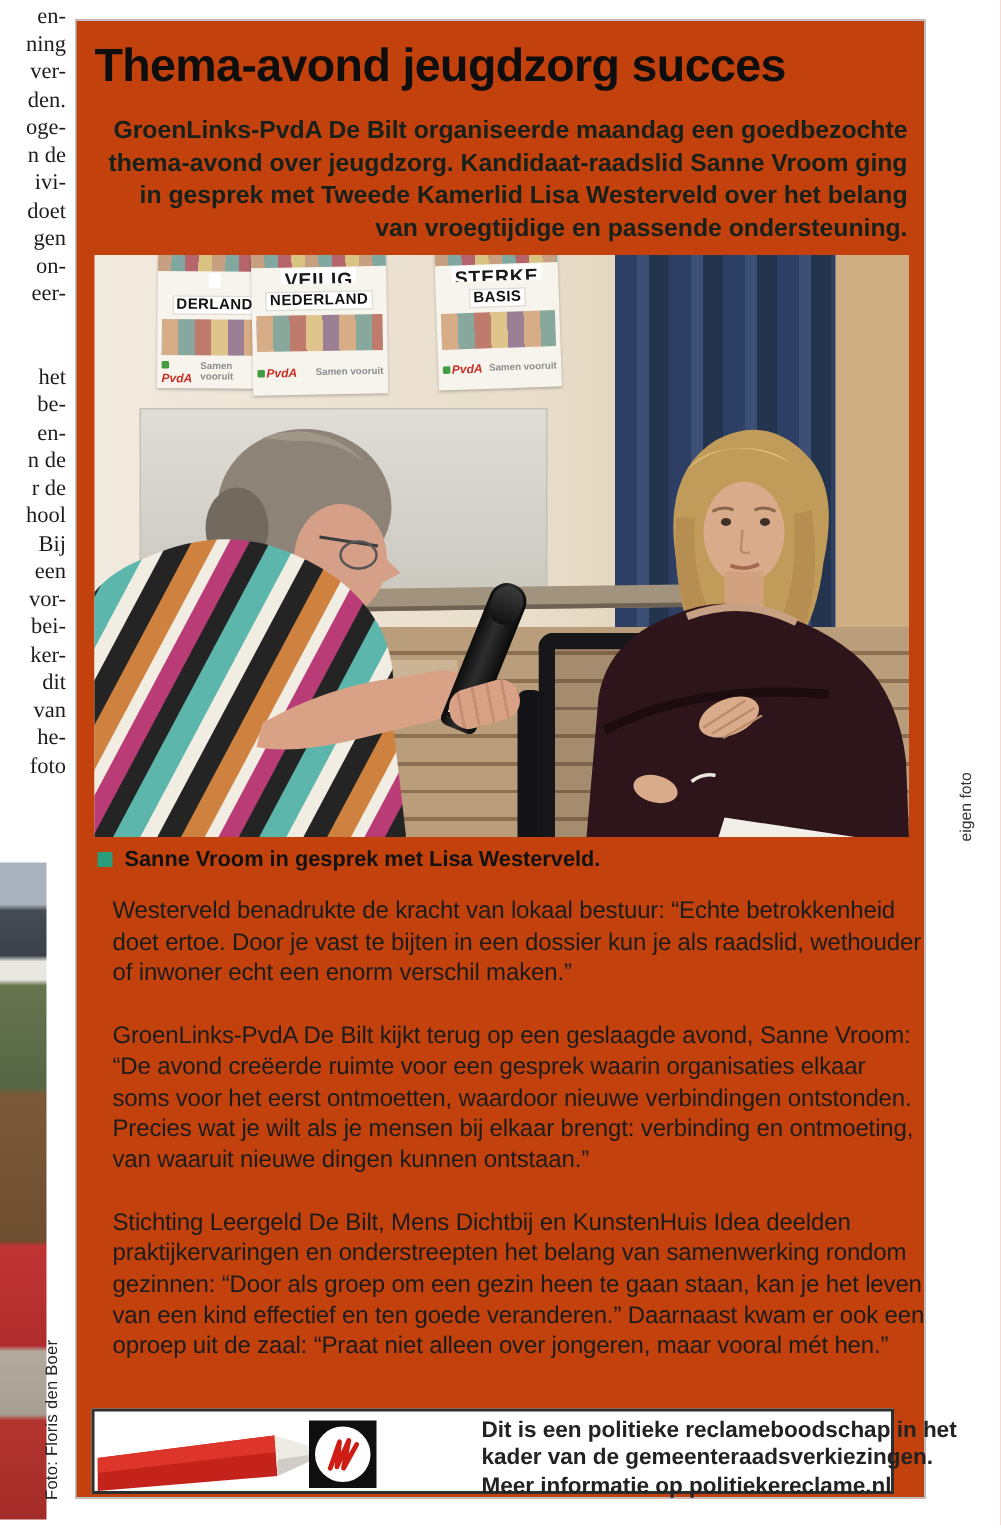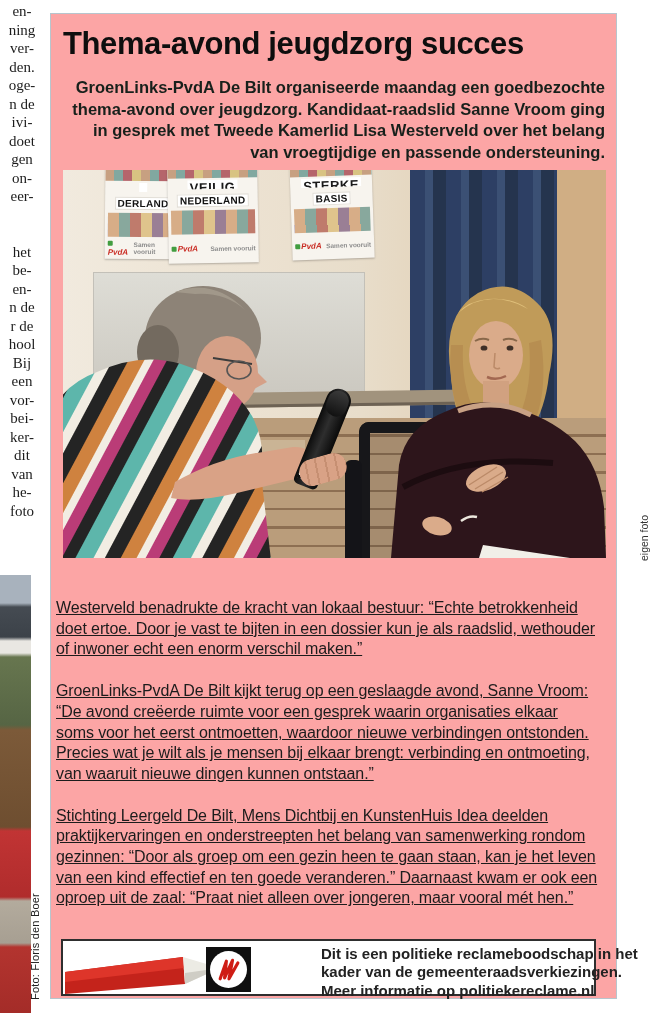--- a/index.html
+++ b/index.html
@@ -9,7 +9,7 @@
   
   .left-fragments { position:absolute; left:0; top:2px; width:44px; text-align:right;
     font-family:"Liberation Serif",serif; font-size:15px; line-height:18.5px; color:#1c1c1c; }
-  .left-fragments div { height:18.5px; white-space:pre;text-align:center; }
+  .left-fragments div { height:18.5px; white-space:pre; }
   .left-photo { position:absolute; left:0; top:575px; width:31px; height:438px;
     background:linear-gradient(180deg,
       #a8b2bd 0px,#a8b2bd 28px, #454b52 32px,#3c4249 62px, #e9e7e2 66px,#e9e7e2 78px,

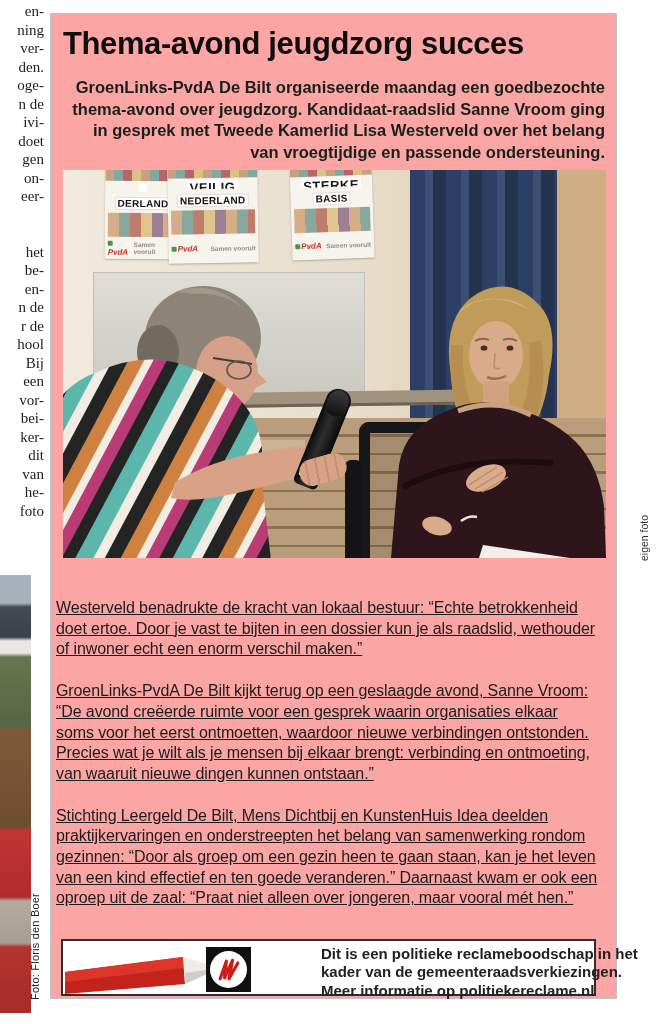--- a/index.html
+++ b/index.html
@@ -25,7 +25,7 @@
 
   
   .article-box { position:absolute; left:50px; top:13px; width:567px; height:986px;
-    background:#fca5a5; border:1px solid #b7c5cd; }
+    background:#c2410c; border:1px solid #b7c5cd; }
   .title { position:absolute; left:12px; top:12px; width:540px;
     font-size:31px; font-weight:bold; letter-spacing:-0.4px; color:#0e0e0e; }
   .lead { position:absolute; left:12px; top:63px; width:542px;

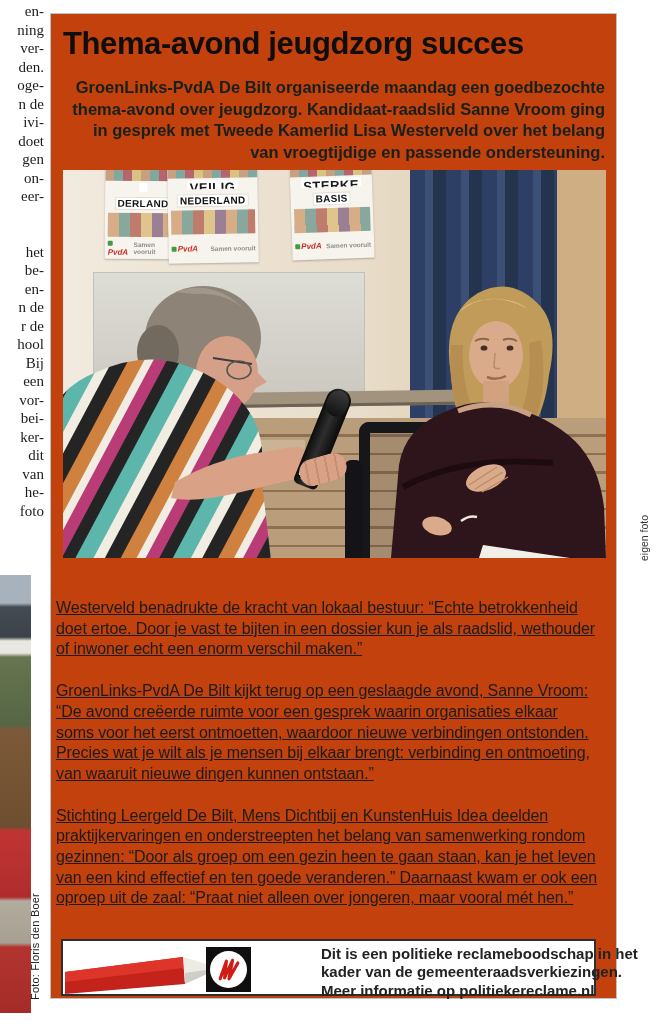--- a/index.html
+++ b/index.html
@@ -252,6 +252,10 @@
       <div class="mic-hand"></div>
     </div>
 
+    <div class="caption">
+      <span class="caption-bullet"></span>
+      <span class="caption-text">Sanne Vroom in gesprek met Lisa Westerveld.</span>
+    </div>
 
     <div class="body-text">
 

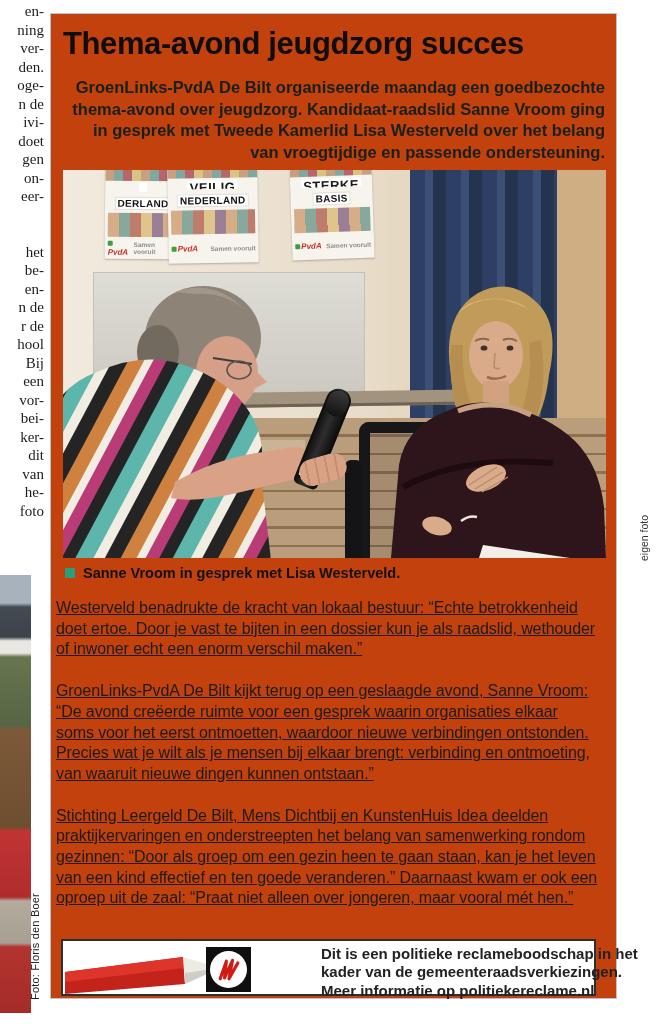--- a/index.html
+++ b/index.html
@@ -89,8 +89,8 @@
   .caption { position:absolute; left:14px; top:551px; display:flex; align-items:center; gap:8px; }
   .caption-bullet { width:10px; height:10px; background:#2a9d7c; flex:0 0 auto; }
   .caption-text { font-size:14.5px; font-weight:bold; color:#121212; }
-  .body-text { position:absolute; left:5px; top:584px; width:543px;
-    font-size:16px; line-height:20.7px; color:#1c1c1c; letter-spacing:-0.1px;text-decoration:underline; }
+  .body-text { position:absolute; left:24px; top:584px; width:543px;
+    font-size:16px; line-height:20.7px; color:#1c1c1c; letter-spacing:-0.1px; }
   .body-text p { margin-bottom:21px; }
 
   

